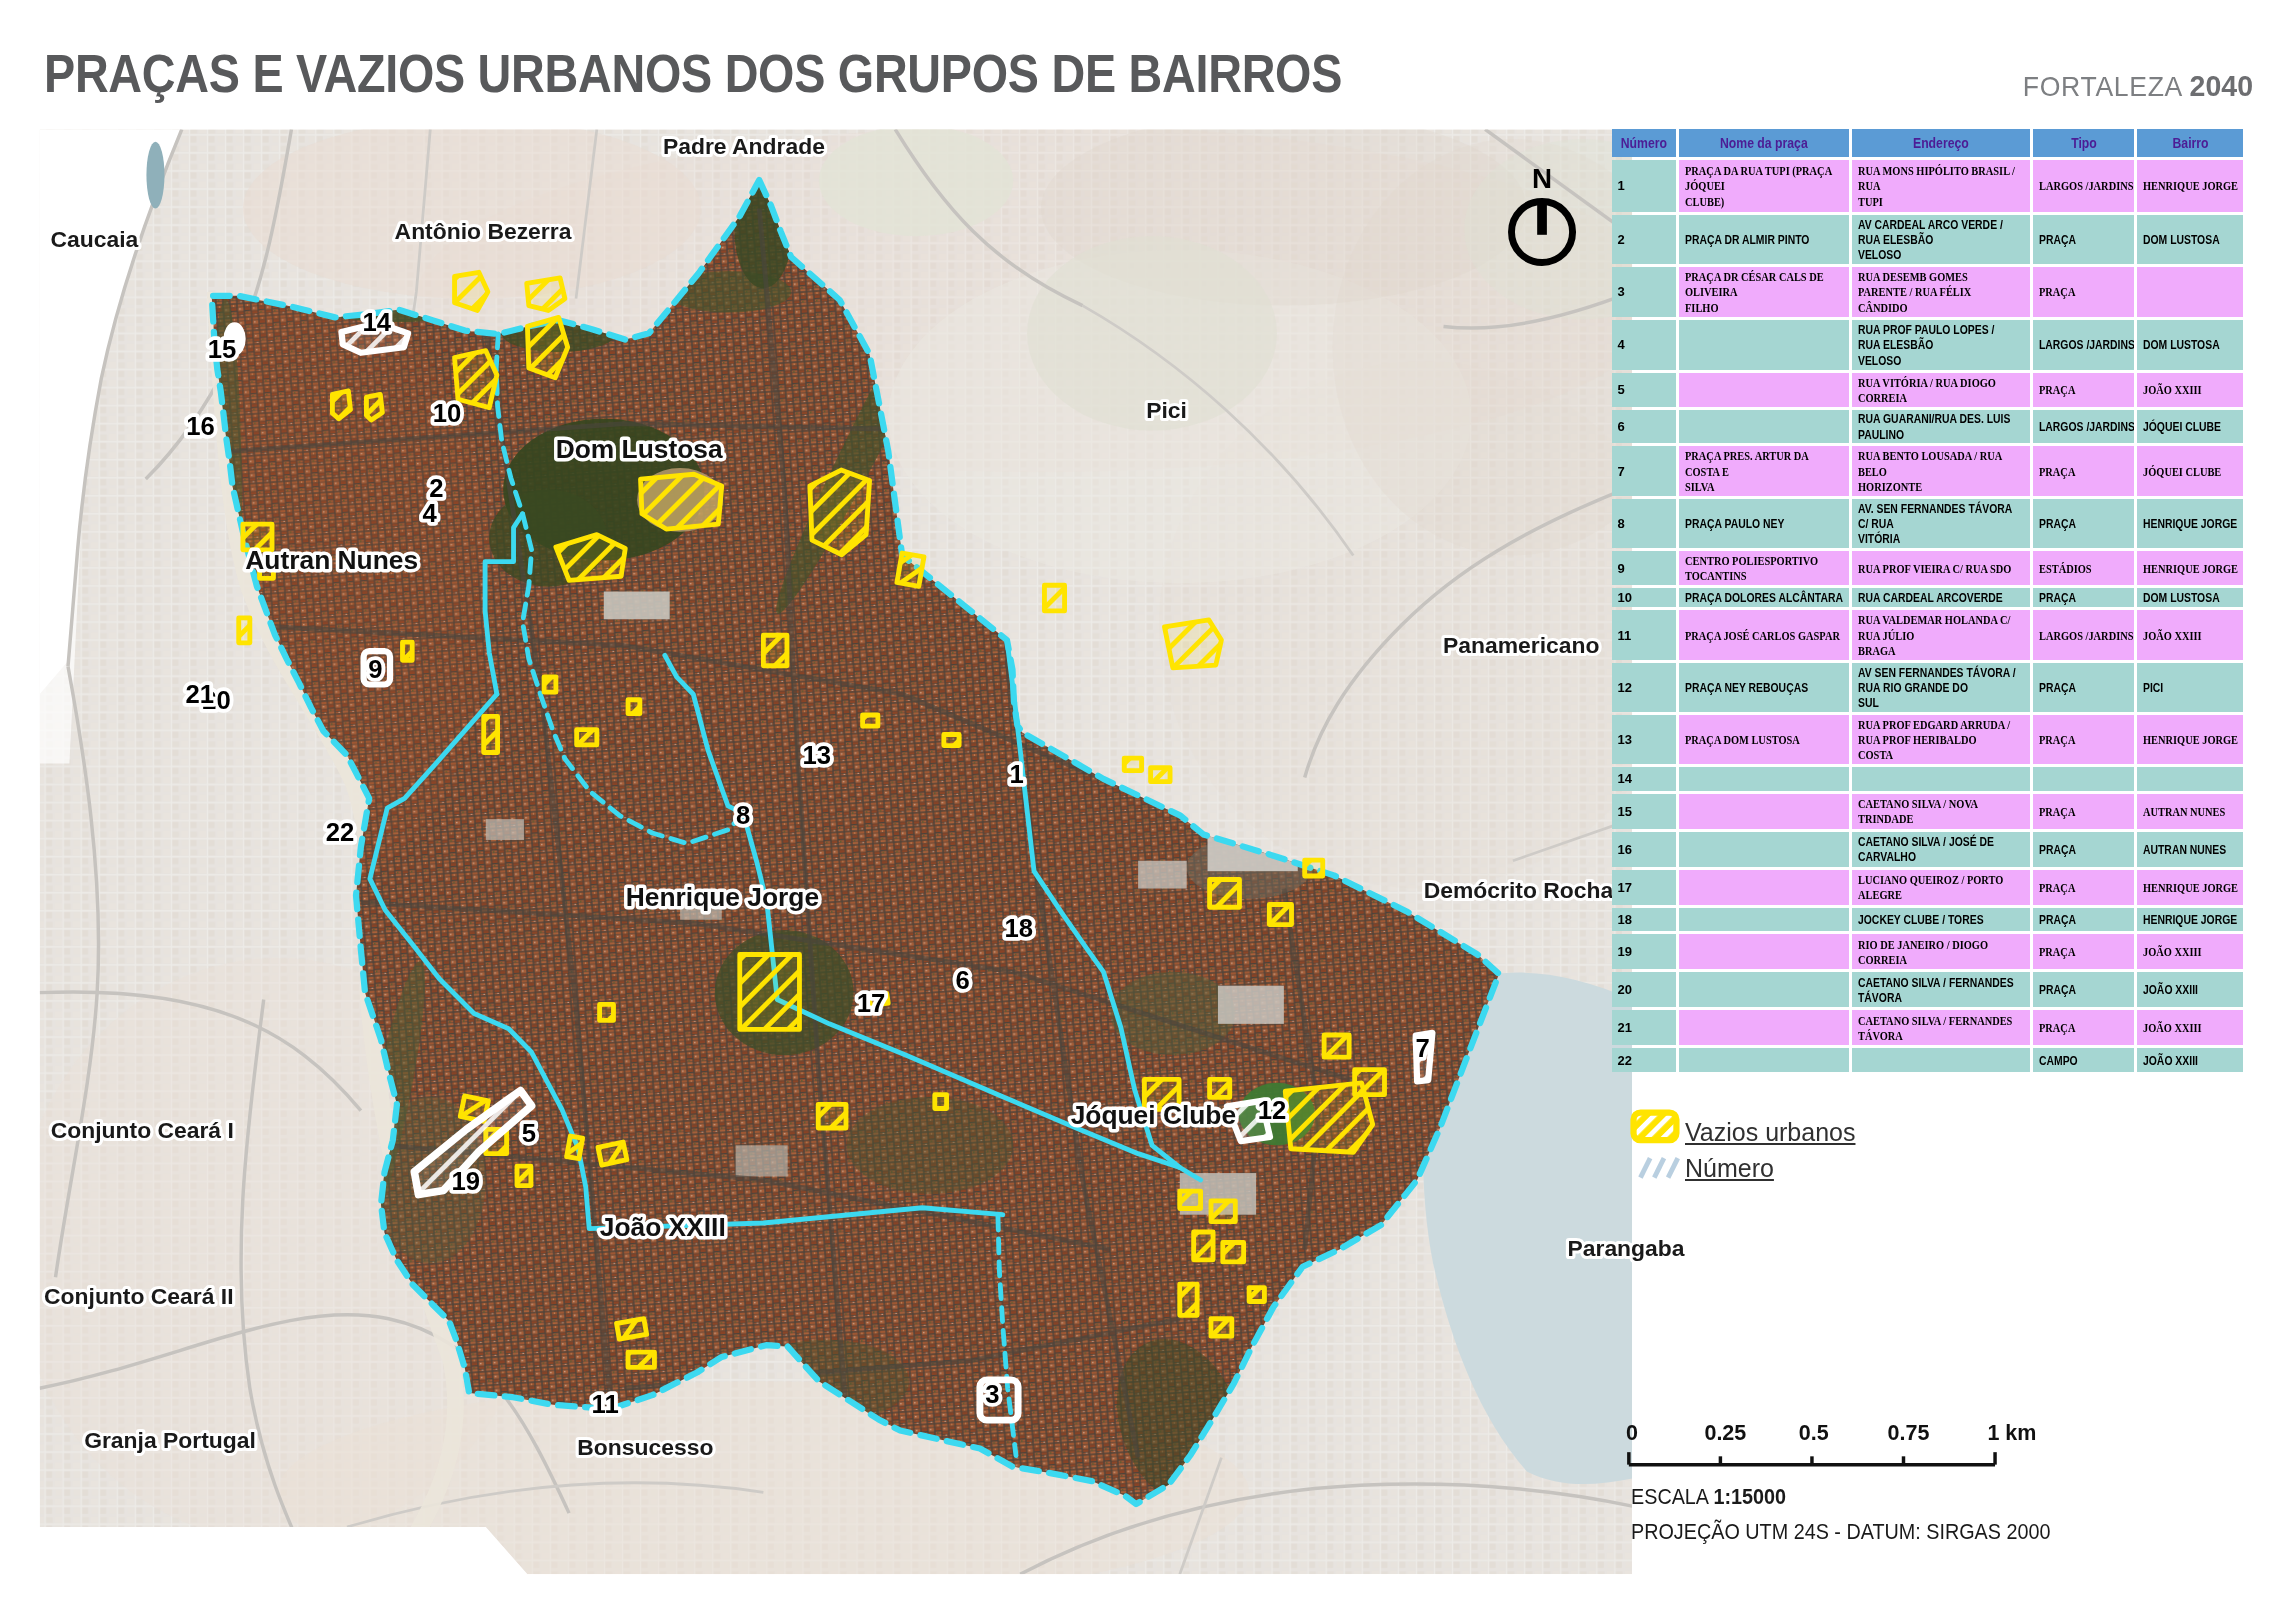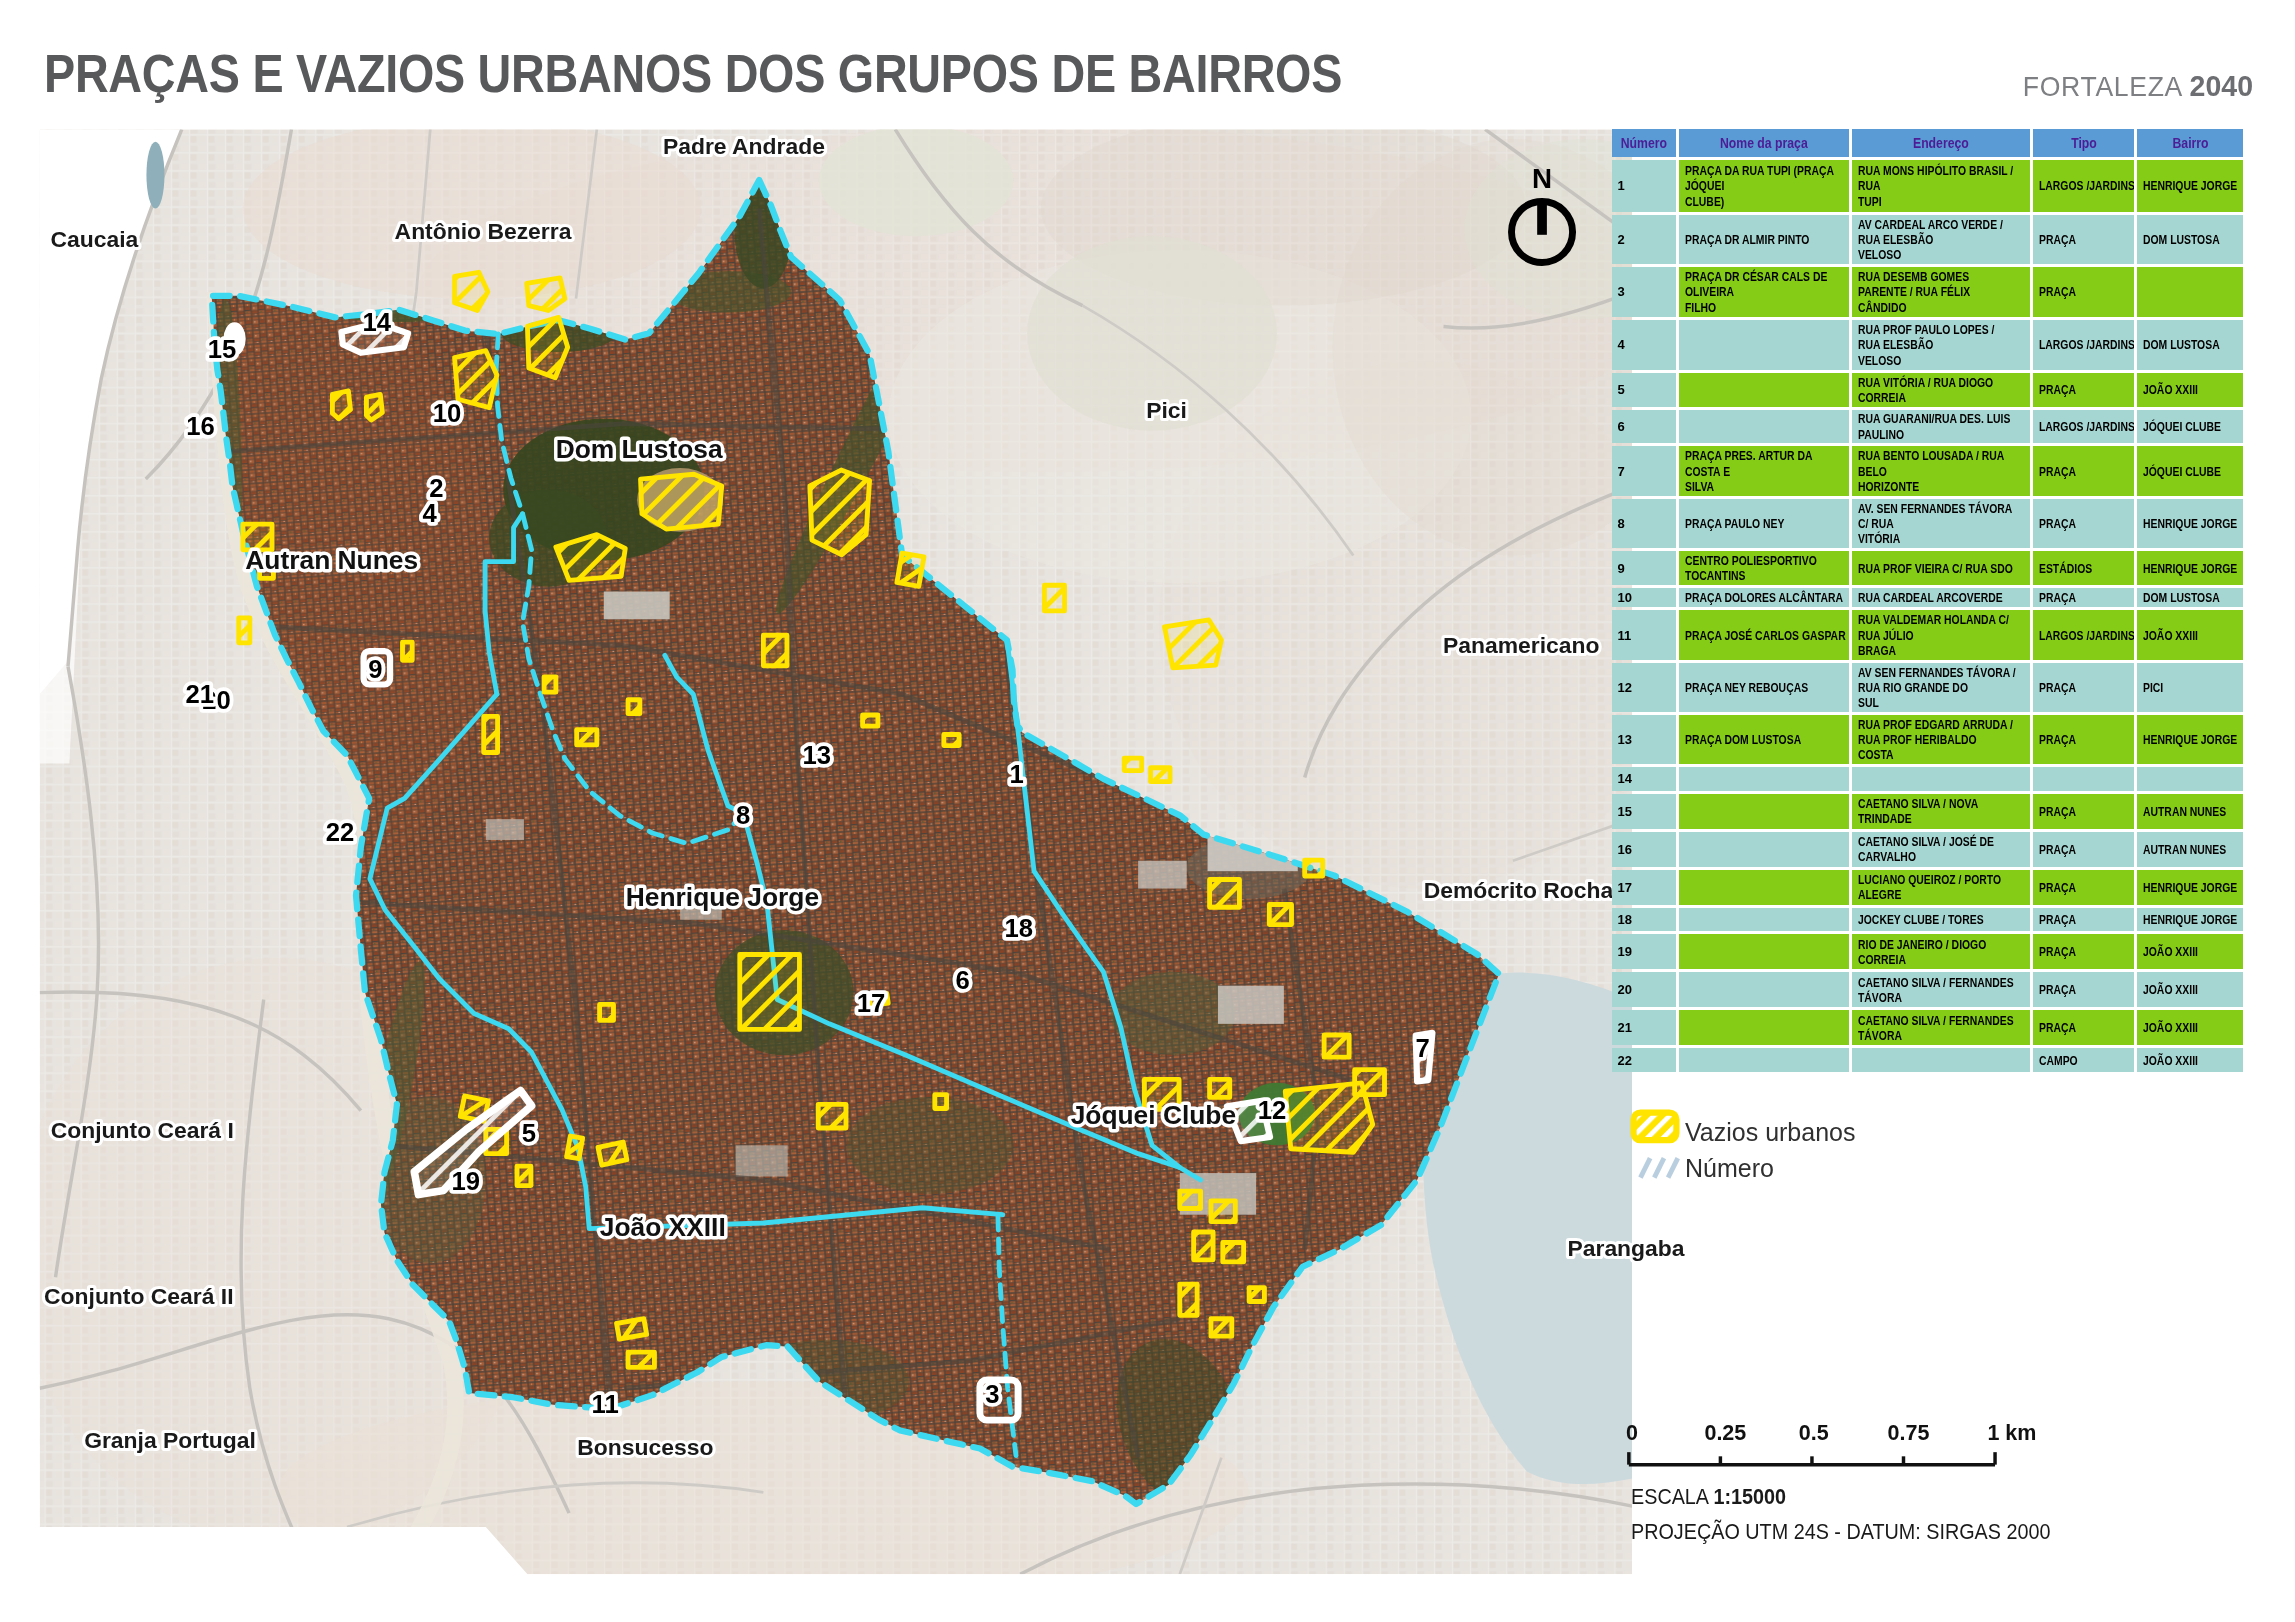--- a/index.html
+++ b/index.html
@@ -18,7 +18,7 @@
   #tbl .in{display:inline-block;transform:scaleX(0.80);transform-origin:left center;white-space:nowrap;}
   #tbl th{background:#5b9bd5;color:#4c1d95;text-align:center;font-size:15.3px;height:25px;padding:1.4px 1.4px;}
   #tbl td.t{background:#a5d6d2;}
-  #tbl td.w{background:#84cc16;}
+  #tbl td.w{background:#f0abfc;font-family:Liberation Serif, serif;}
   .leg{position:absolute;font-size:25px;color:#303030;}
   .sctxt{position:absolute;font-size:21.5px;color:#1a1a1a;transform:scaleX(0.92);transform-origin:left top;white-space:nowrap;}
 </style>

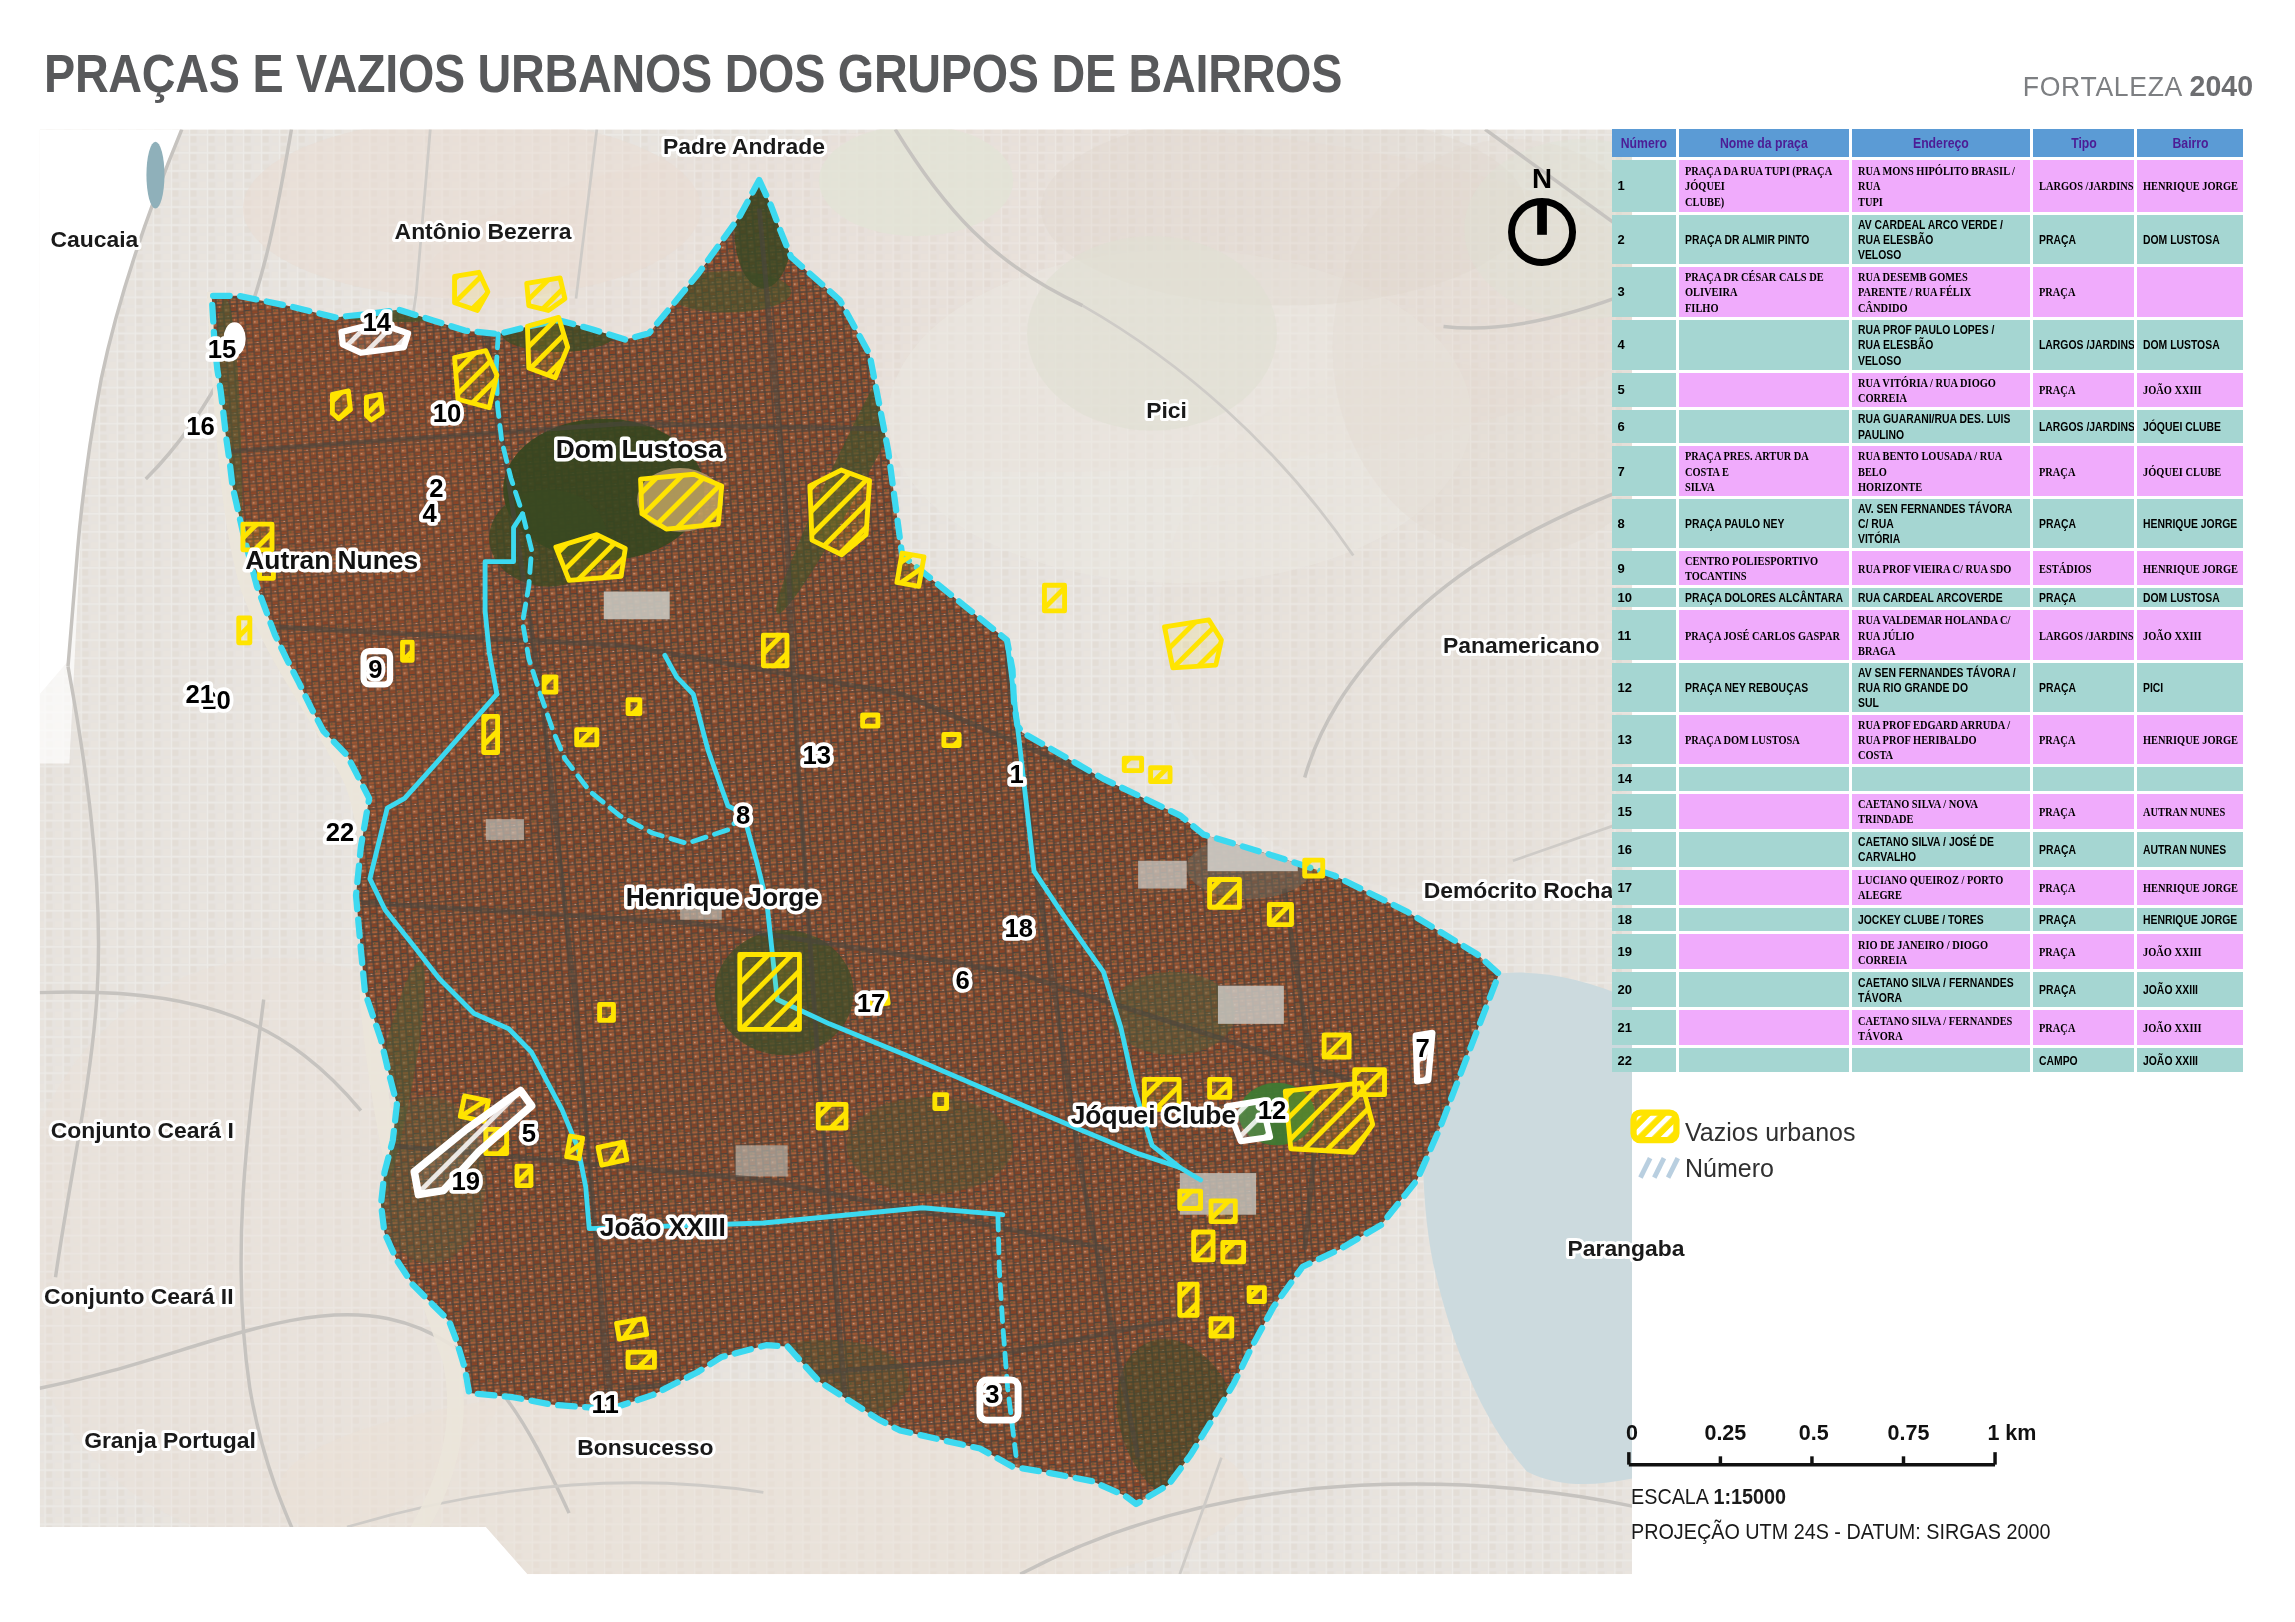--- a/index.html
+++ b/index.html
@@ -19,7 +19,7 @@
   #tbl th{background:#5b9bd5;color:#4c1d95;text-align:center;font-size:15.3px;height:25px;padding:1.4px 1.4px;}
   #tbl td.t{background:#a5d6d2;}
   #tbl td.w{background:#f0abfc;font-family:Liberation Serif, serif;}
-  .leg{position:absolute;font-size:25px;color:#303030;}
+  .leg{position:absolute;font-size:25px;color:#303030;text-decoration:underline;}
   .sctxt{position:absolute;font-size:21.5px;color:#1a1a1a;transform:scaleX(0.92);transform-origin:left top;white-space:nowrap;}
 </style>
 </head>

